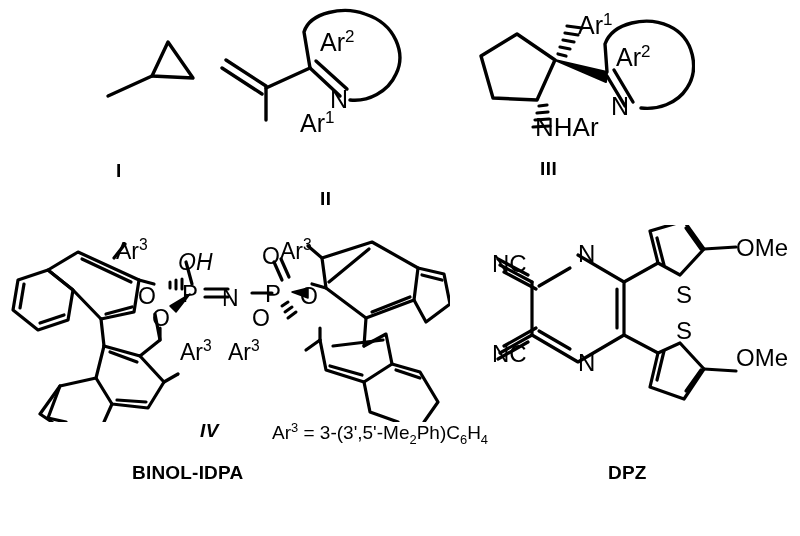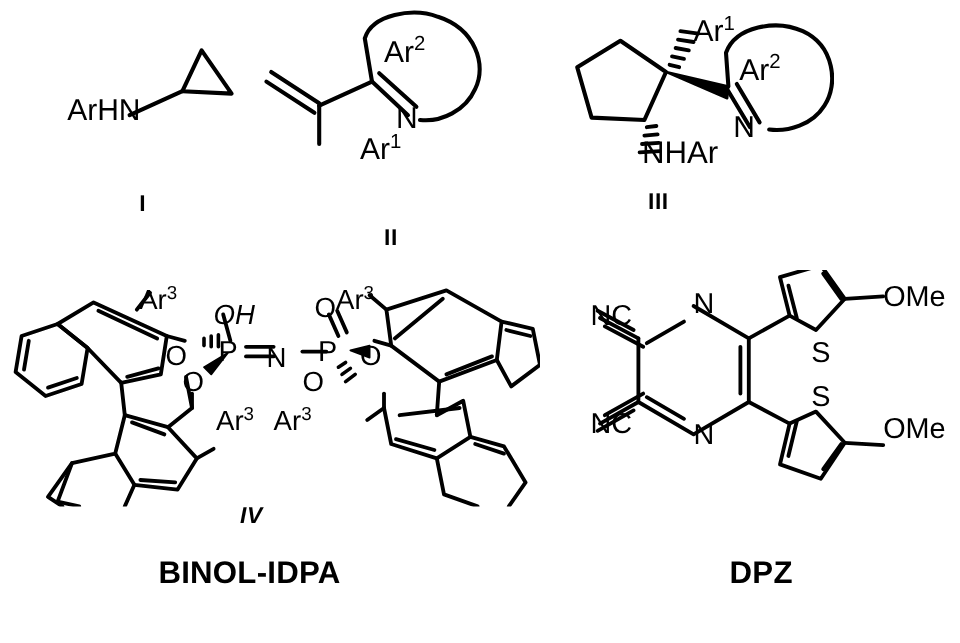--- a/index.html
+++ b/index.html
@@ -28,7 +28,6 @@
       <path d="M112 68 L128 34 L153 70 Z"></path>
     </g>
   </svg>
-  <div class="lbl" style="left:56px;top:78px;font-size:25px;">ArHN</div>
   <div class="lbl roman" style="left:116px;top:160px;">I</div>
 
   <svg style="position:absolute;left:210px;top:6px;" width="220" height="140" viewBox="0 0 220 140">

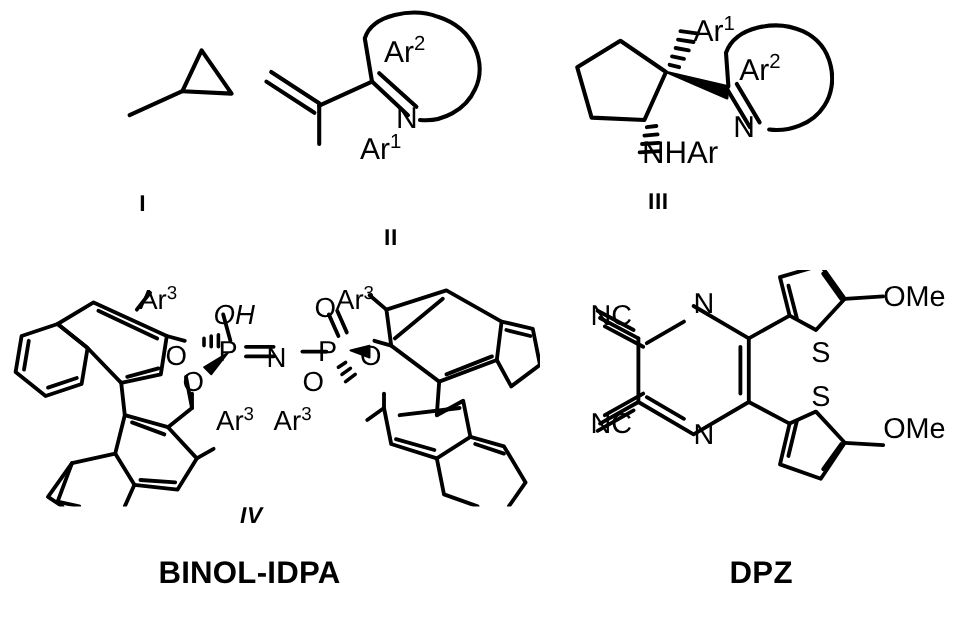--- a/index.html
+++ b/index.html
@@ -197,6 +197,9 @@
   </div>
 
   <div class="lbl roman" style="left:200px;top:420px;font-style:italic;">IV</div>
+  <div class="lbl ardef" style="left:272px;top:420px;">
+    <span>Ar</span><sup>3</sup><span> = 3-(3',5'-Me</span><sub>2</sub><span>Ph)C</span><sub>6</sub><span>H</span><sub>4</sub>
+  </div>
 
   <svg style="position:absolute;left:470px;top:225px;" width="330" height="195" viewBox="0 0 330 195">
     <g fill="none" stroke="#000" stroke-width="3.2" stroke-linecap="round" stroke-linejoin="round">

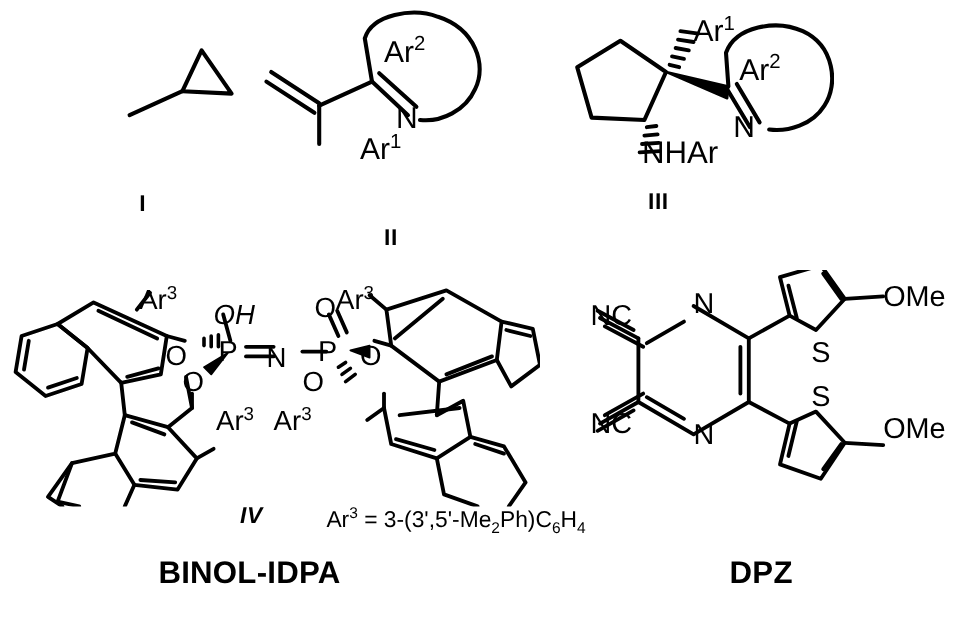--- a/index.html
+++ b/index.html
@@ -9,7 +9,7 @@
   svg{display:block;}
   .lbl{position:absolute;font-family:"Liberation Sans", sans-serif;color:#000;white-space:nowrap;}
   .roman{font-weight:bold;font-size:19px;letter-spacing:0.5px;}
-  .cap-bold{font-weight:bold;font-size:26px;letter-spacing:0.2px;}
+  .cap-bold{font-weight:bold;font-size:19px;letter-spacing:0.2px;}
   .cap-cn{font-family:"Liberation Serif", serif;font-size:21px;}
   .ardef{font-size:19px;}
   sup{font-size:0.68em;vertical-align:super;}

